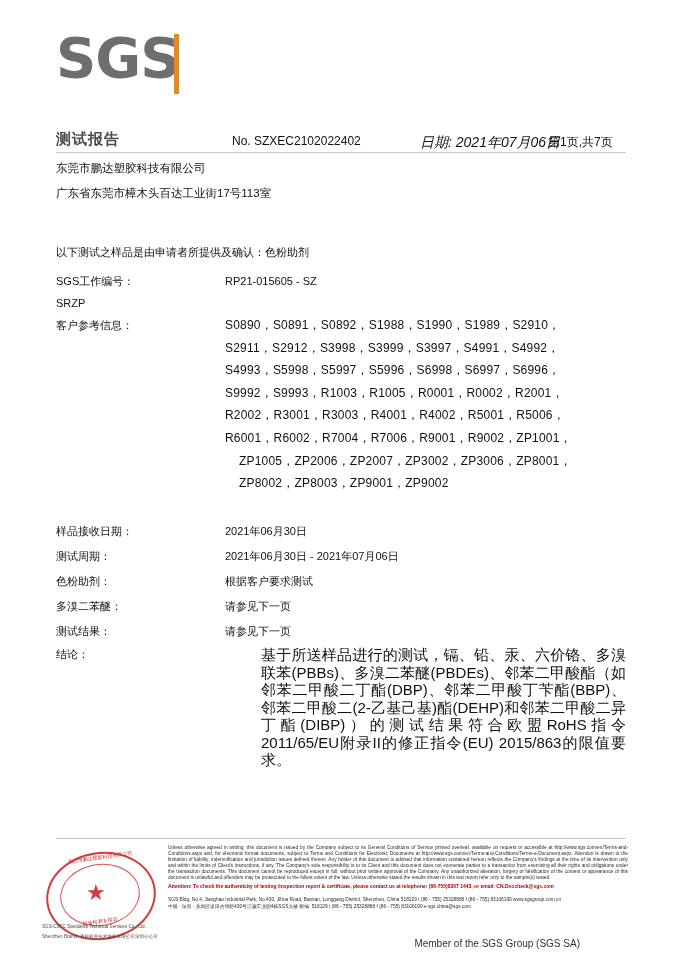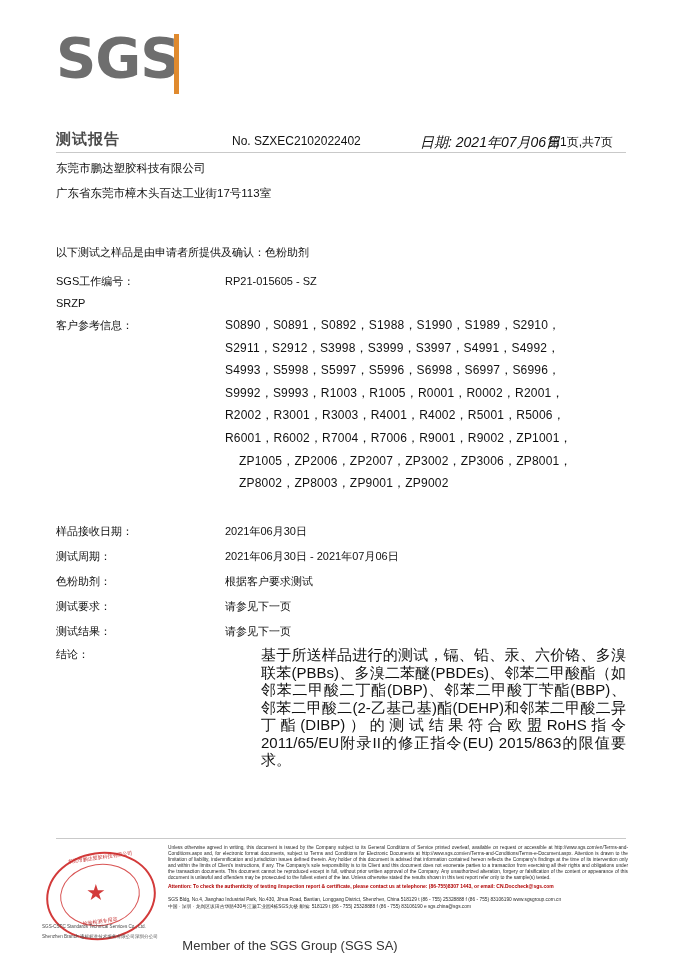--- a/index.html
+++ b/index.html
@@ -363,7 +363,7 @@
       <div class="field-value">根据客户要求测试</div>
     </div>
     <div class="field-row">
-      <div class="field-label">测试要求：</div>
+      <div class="field-label">多溴二苯醚：</div>
       <div class="field-value">请参见下一页</div>
     </div>
     <div class="field-row">

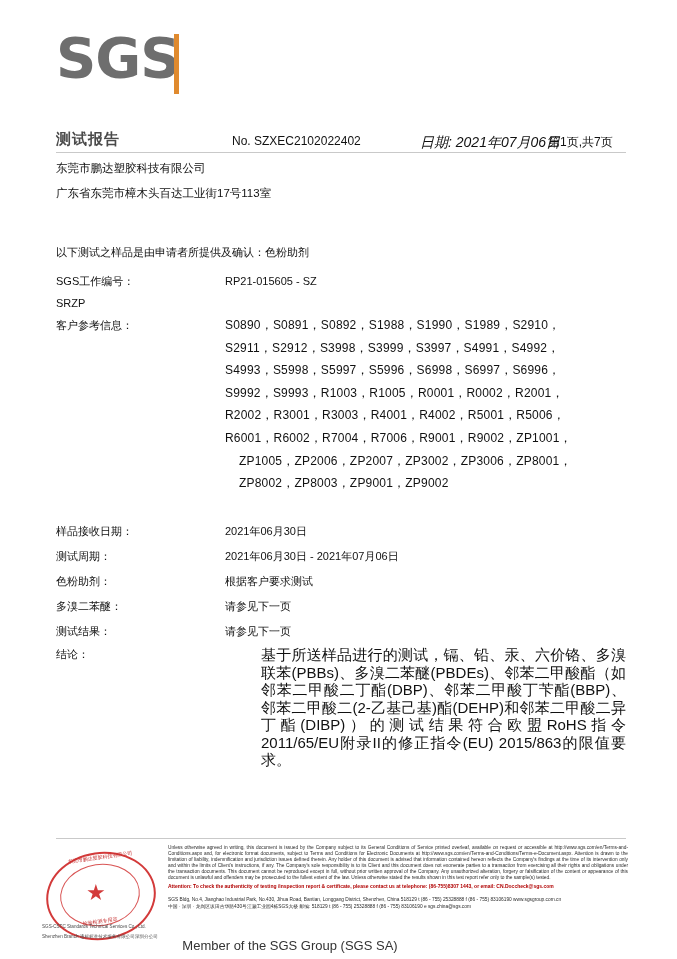--- a/index.html
+++ b/index.html
@@ -298,8 +298,8 @@
     left: 0;
     top: 938px;
     width: 580px;
-    text-align: center;
-    font-size: 13px;
+    text-align: right;
+    font-size: 10px;
     color: #333;
   }
 </style>

